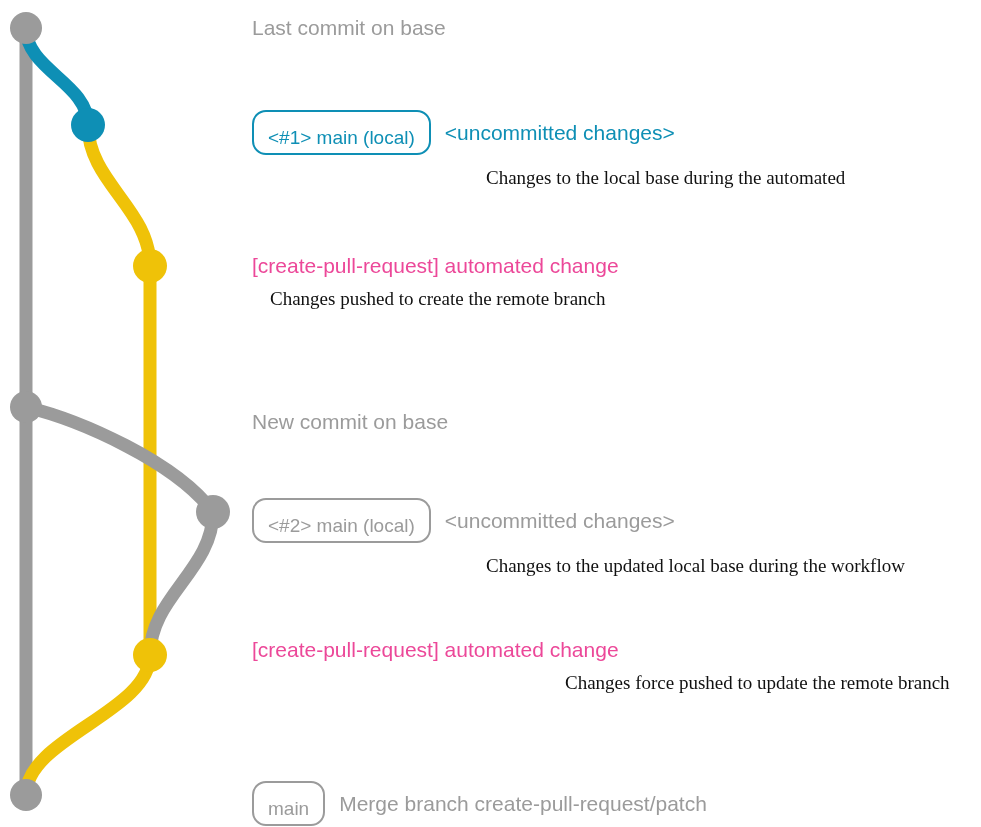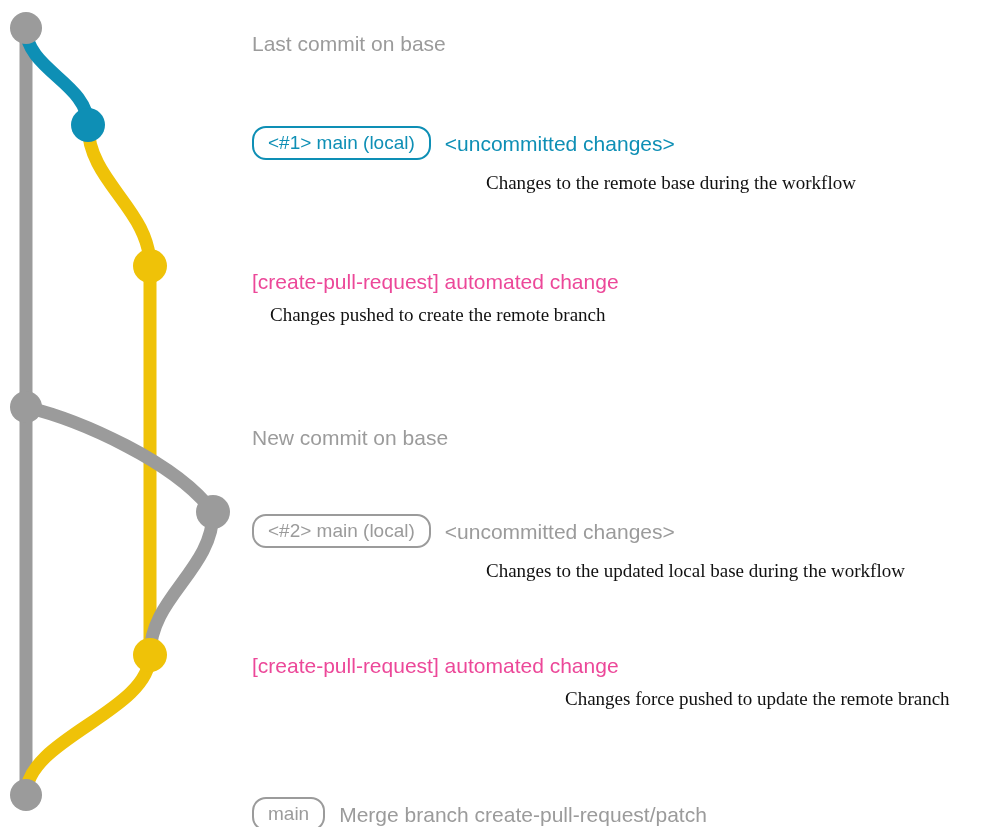--- a/index.html
+++ b/index.html
@@ -32,7 +32,6 @@
     position: absolute;
     left: 252px;
     display: block;
-    margin-top: 16px;
   }
   .row-head {
     display: flex;

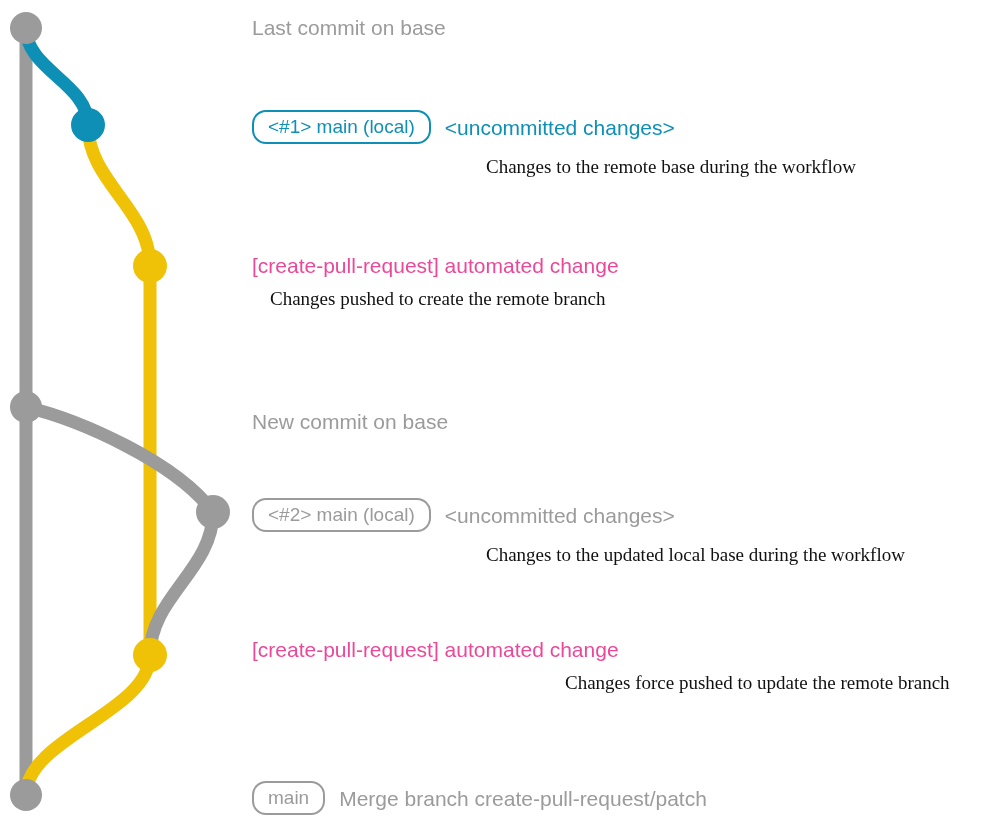--- a/index.html
+++ b/index.html
@@ -45,7 +45,7 @@
     display: inline-block;
     border: 2px solid #9b9b9b;
     border-radius: 14px;
-    padding: 5px 14px 6px 14px;
+    padding: 16px 14px 6px 14px;
     font-size: 19px;
     line-height: 1;
     color: #9b9b9b;

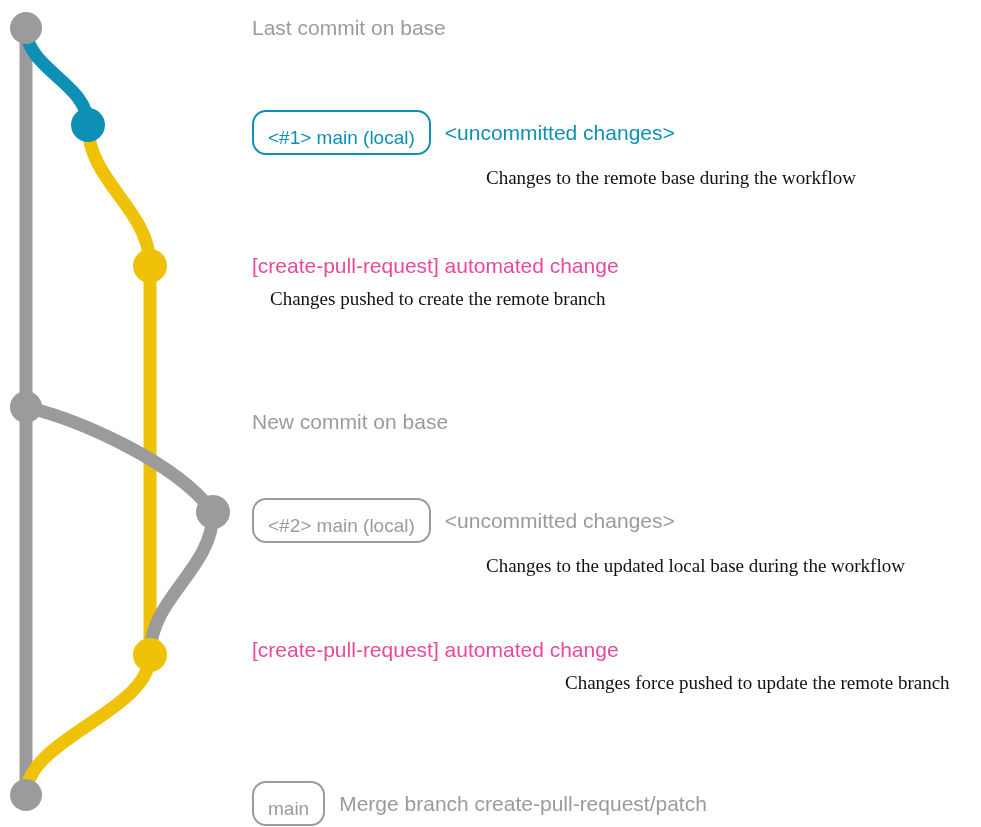--- a/index.html
+++ b/index.html
@@ -126,7 +126,7 @@
       <span class="pill blue">&lt;#1&gt; main (local)</span>
       <span class="subject blue">&lt;uncommitted changes&gt;</span>
     </div>
-    <div class="desc" style="margin-left:234px;">Changes to the remote base during the workflow</div>
+    <div class="desc" style="margin-left:234px;">Changes to the local base during the automated</div>
   </div>
 
   <div class="row" style="top:255px;">

